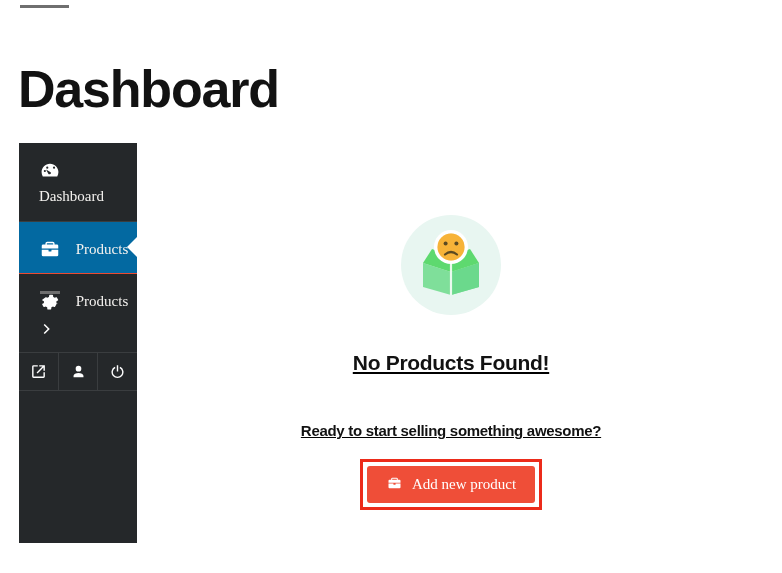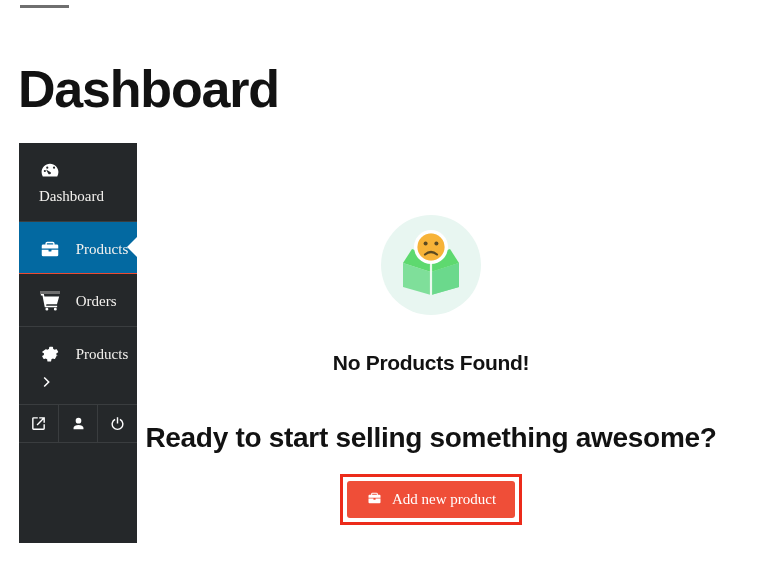--- a/index.html
+++ b/index.html
@@ -203,14 +203,6 @@
       <span class="notch"></span>
     </div>
 
-    <div class="nav-item">
-      <span class="nav-ico">
-        <svg viewBox="0 0 24 24">
-            <path d="M2 3h3.2l.7 3H22l-2.4 8.4H8.1L7.8 16h12v1.8H6.3L3.8 4.8H2V3zm6.6 15.2a1.6 1.6 0 1 1 0 3.2 1.6 1.6 0 0 1 0-3.2zm9.2 0a1.6 1.6 0 1 1 0 3.2 1.6 1.6 0 0 1 0-3.2z"></path>
-          </svg>
-      </span>
-      <span class="nav-label">Orders</span>
-    </div>
 
 
     <div class="nav-item">

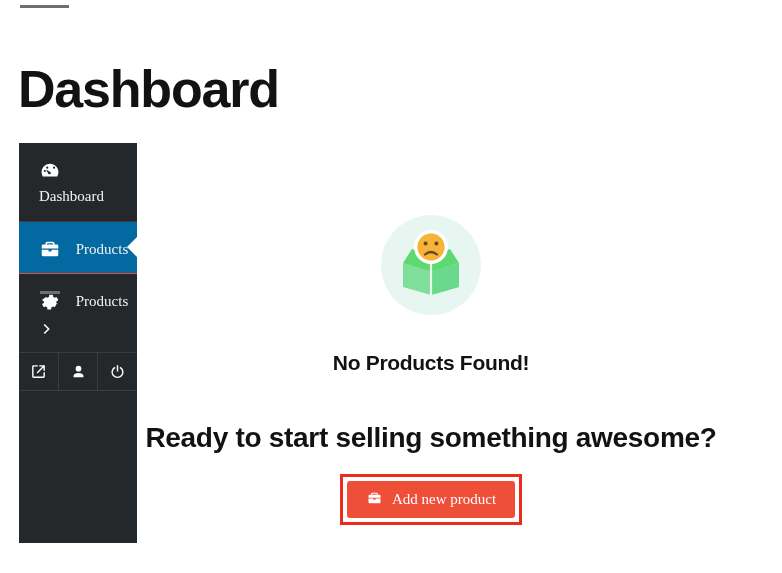--- a/index.html
+++ b/index.html
@@ -116,10 +116,11 @@
   
   .content {
     position: absolute;
-    left: 132px;
+    left: 152px;
     top: 143px;
     width: 598px;
     text-align: center;
+    text-decoration: underline;
   }
   .illustration {
     margin: 72px auto 0 auto;

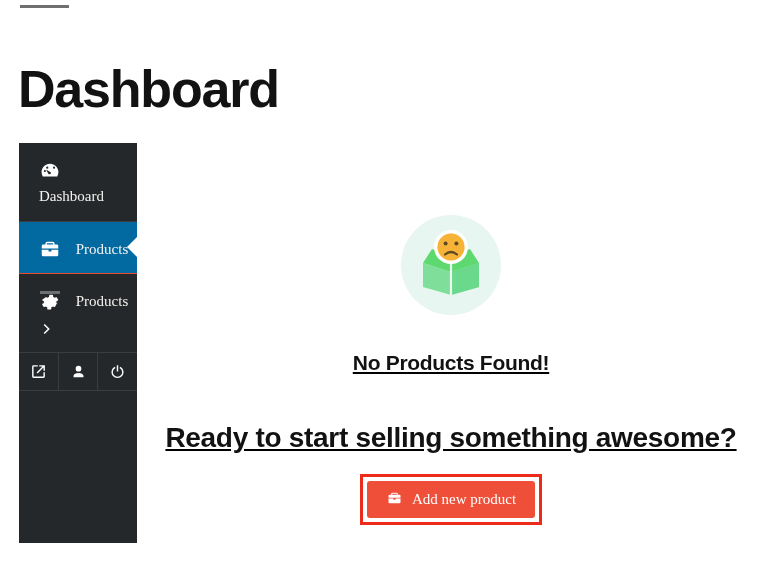--- a/index.html
+++ b/index.html
@@ -145,7 +145,7 @@
   }
   .empty-sub {
     margin-top: 47px;
-    font-size: 28px;
+    font-size: 15px;
     font-weight: bold;
     color: #121212;
     letter-spacing: -0.3px;

